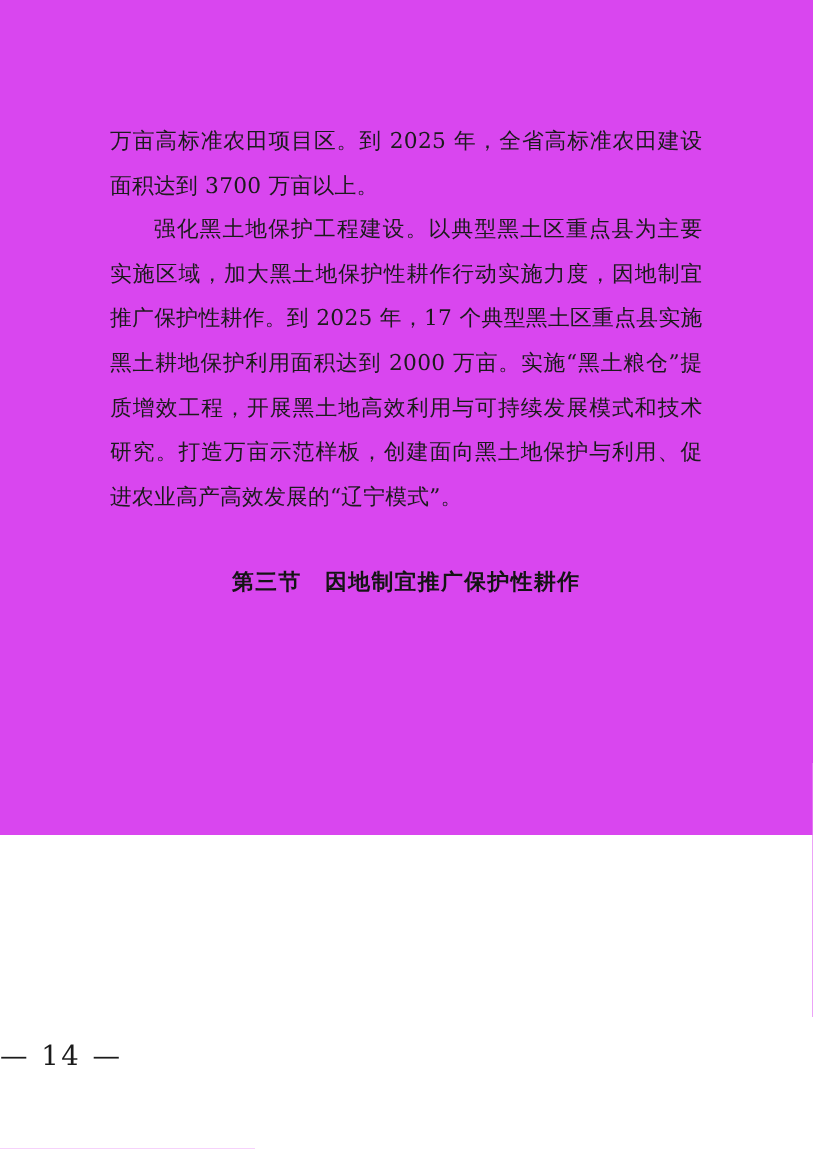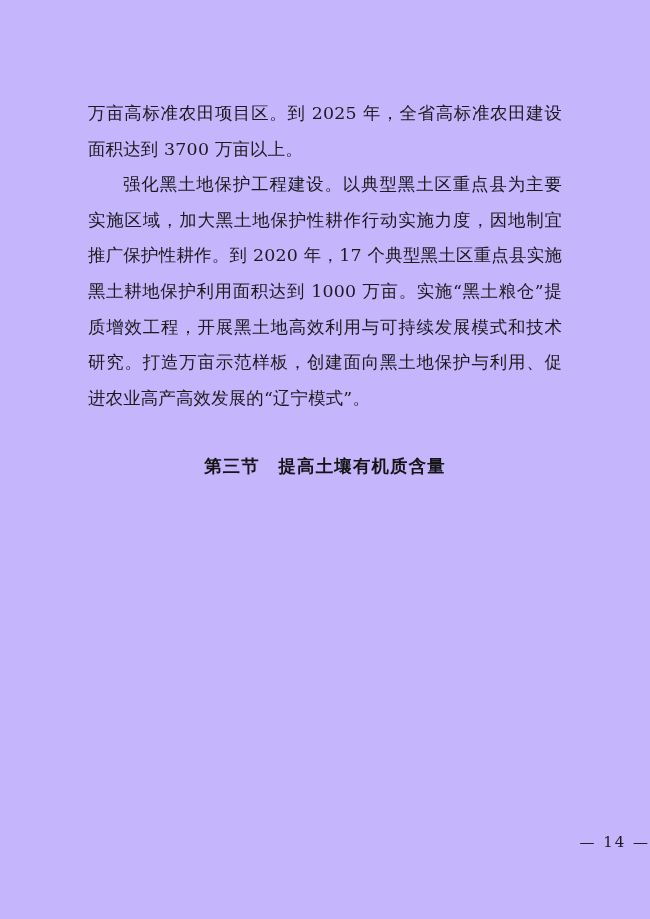--- a/index.html
+++ b/index.html
@@ -16,8 +16,8 @@
   .page {
     position: relative;
     width: 650px;
-    height: 919px;
-    background: #c4b5fd;
+    height: 668px;
+    background: #d946ef;
     box-sizing: border-box;
     padding-left: 32px;
   }

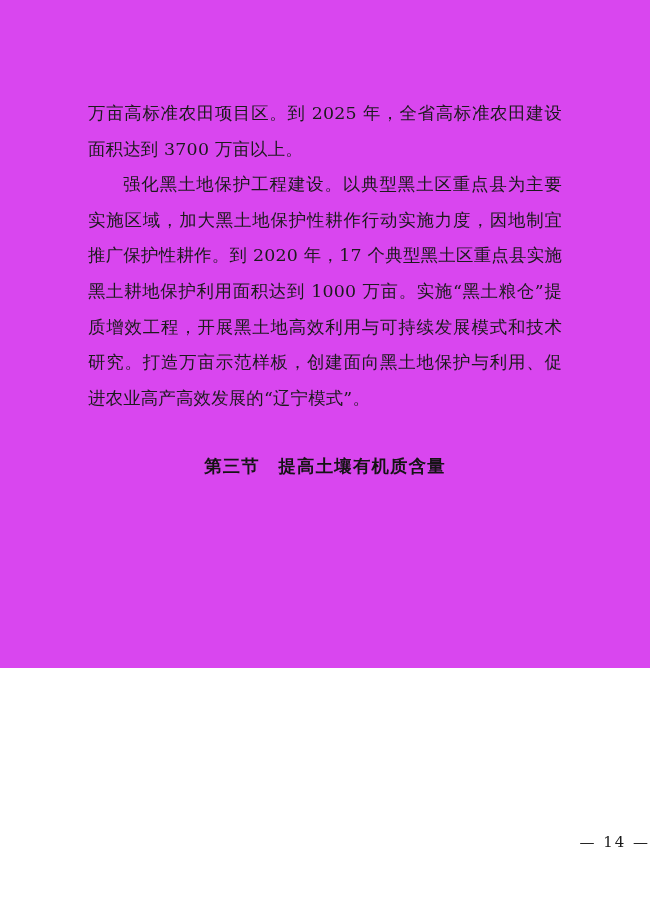--- a/index.html
+++ b/index.html
@@ -76,7 +76,7 @@
 
     <p class="para">万亩高标准农田项目区。到 2025 年，全省高标准农田建设面积达到 3700 万亩以上。</p>
 
-    <p class="para indent">强化黑土地保护工程建设。以典型黑土区重点县为主要实施区域，加大黑土地保护性耕作行动实施力度，因地制宜推广保护性耕作。到 2020 年，17 个典型黑土区重点县实施黑土耕地保护利用面积达到 1000 万亩。实施“黑土粮仓”提质增效工程，开展黑土地高效利用与可持续发展模式和技术研究。打造万亩示范样板，创建面向黑土地保护与利用、促进农业高产高效发展的“辽宁模式”。</p>
+    <p class="para indent">强化黑土地保护工程建设。以典型黑土区重点县为主要实施区域，加大黑土地保护性耕作行动实施力度，因地制宜推广保护性耕作。到 2025 年，17 个典型黑土区重点县实施黑土耕地保护利用面积达到 2000 万亩。实施“黑土粮仓”提质增效工程，开展黑土地高效利用与可持续发展模式和技术研究。打造万亩示范样板，创建面向黑土地保护与利用、促进农业高产高效发展的“辽宁模式”。</p>
 
 
     <div class="spacer-title"></div>

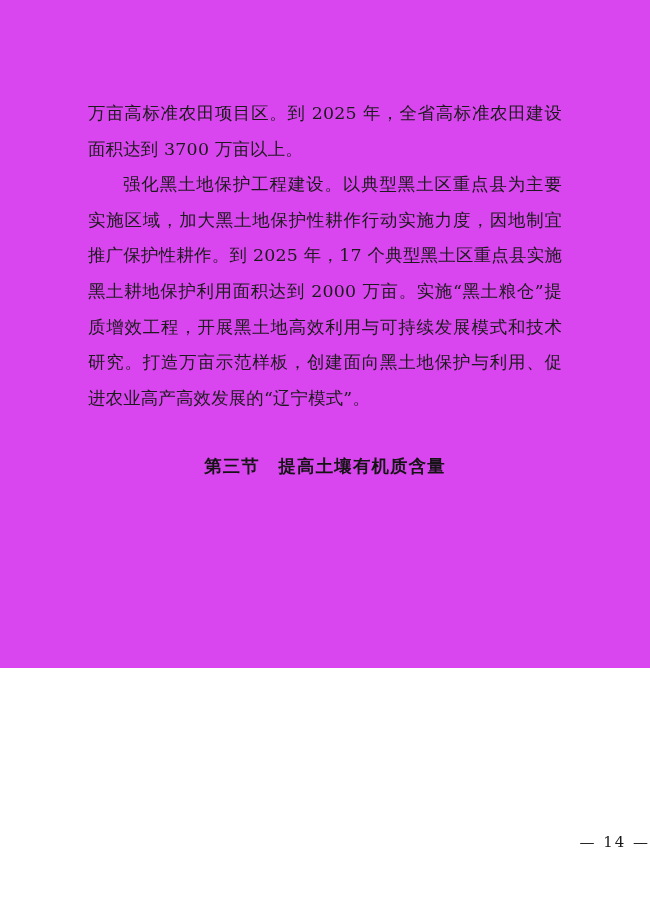--- a/index.html
+++ b/index.html
@@ -81,7 +81,7 @@
 
     <div class="spacer-title"></div>
 
-    <p class="section-title">第三节　提高土壤有机质含量</p>
+    <p class="section-title">第三节　因地制宜推广保护性耕作</p>
 
     <div class="spacer-title-after"></div>
 

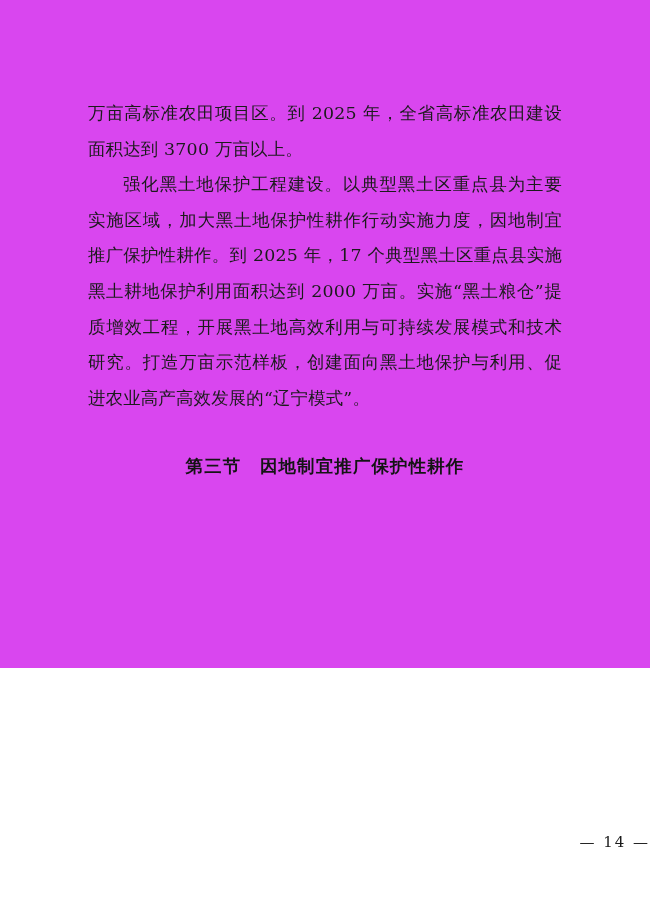--- a/index.html
+++ b/index.html
@@ -61,8 +61,8 @@
     left: 0;
     top: 833px;
     width: 650px;
-    text-align: right;
-    font-size: 15px;
+    text-align: left;
+    font-size: 22px;
     color: #1b1b1b;
     letter-spacing: 2px;
     font-family: "DejaVu Serif", serif;

